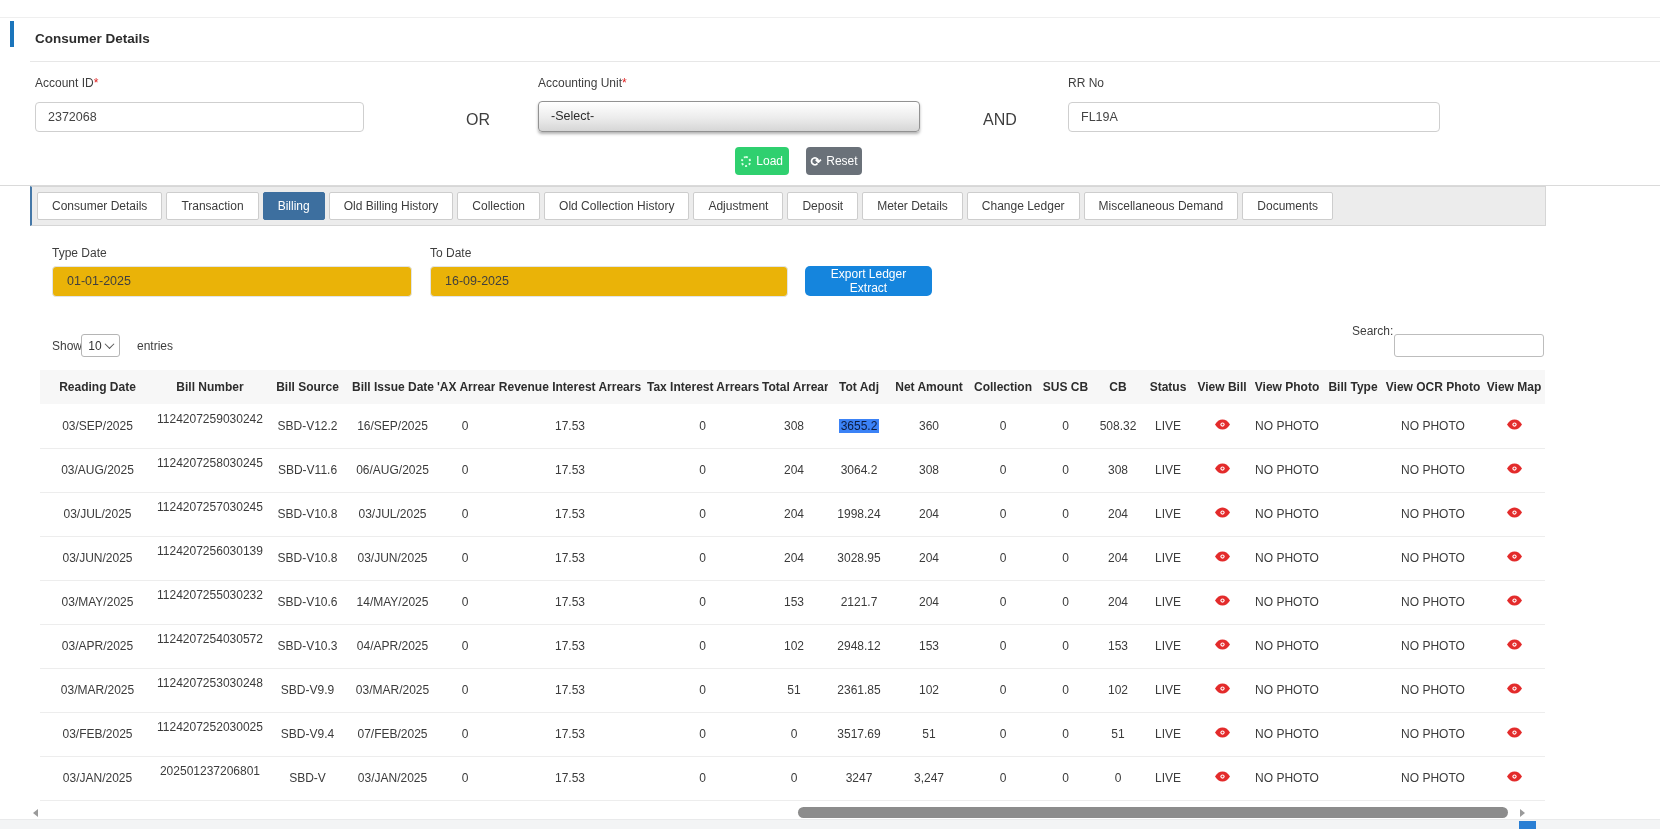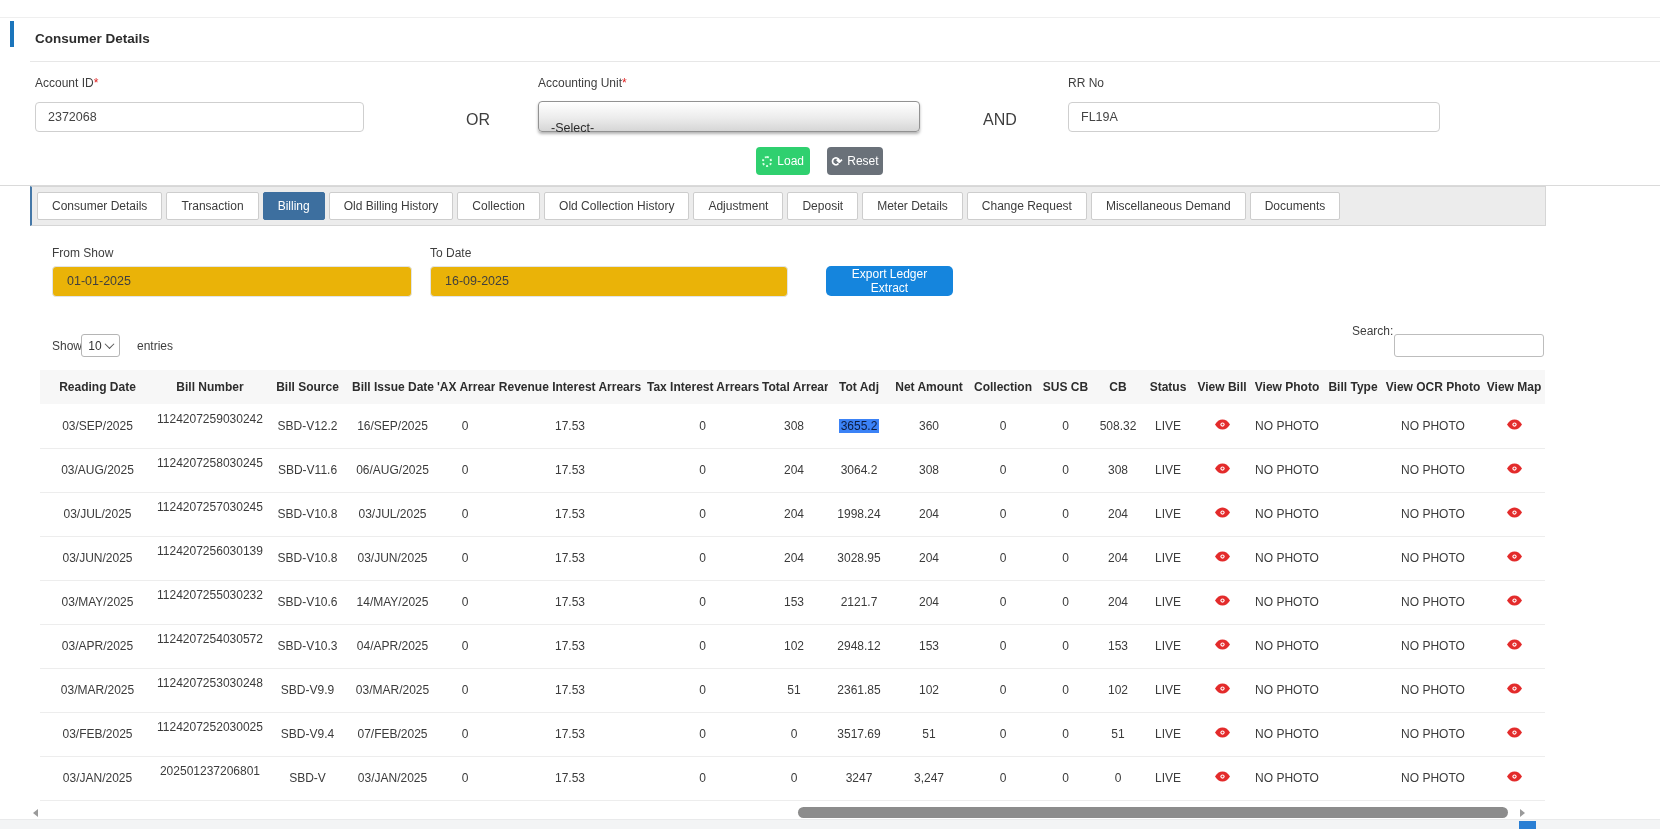--- a/index.html
+++ b/index.html
@@ -28,7 +28,7 @@
     border:1px solid #929292; border-radius:4px;
     background:linear-gradient(#ffffff, #ececec 55%, #d6d6d6);
     box-shadow:0 2px 3px rgba(0,0,0,0.3);
-    font-size:12.5px; color:#2c2c2c; line-height:29px; padding:12px 12px; cursor:pointer;
+    font-size:12.5px; color:#2c2c2c; line-height:29px; padding:0 12px; cursor:pointer;
   }
 
   .btn {

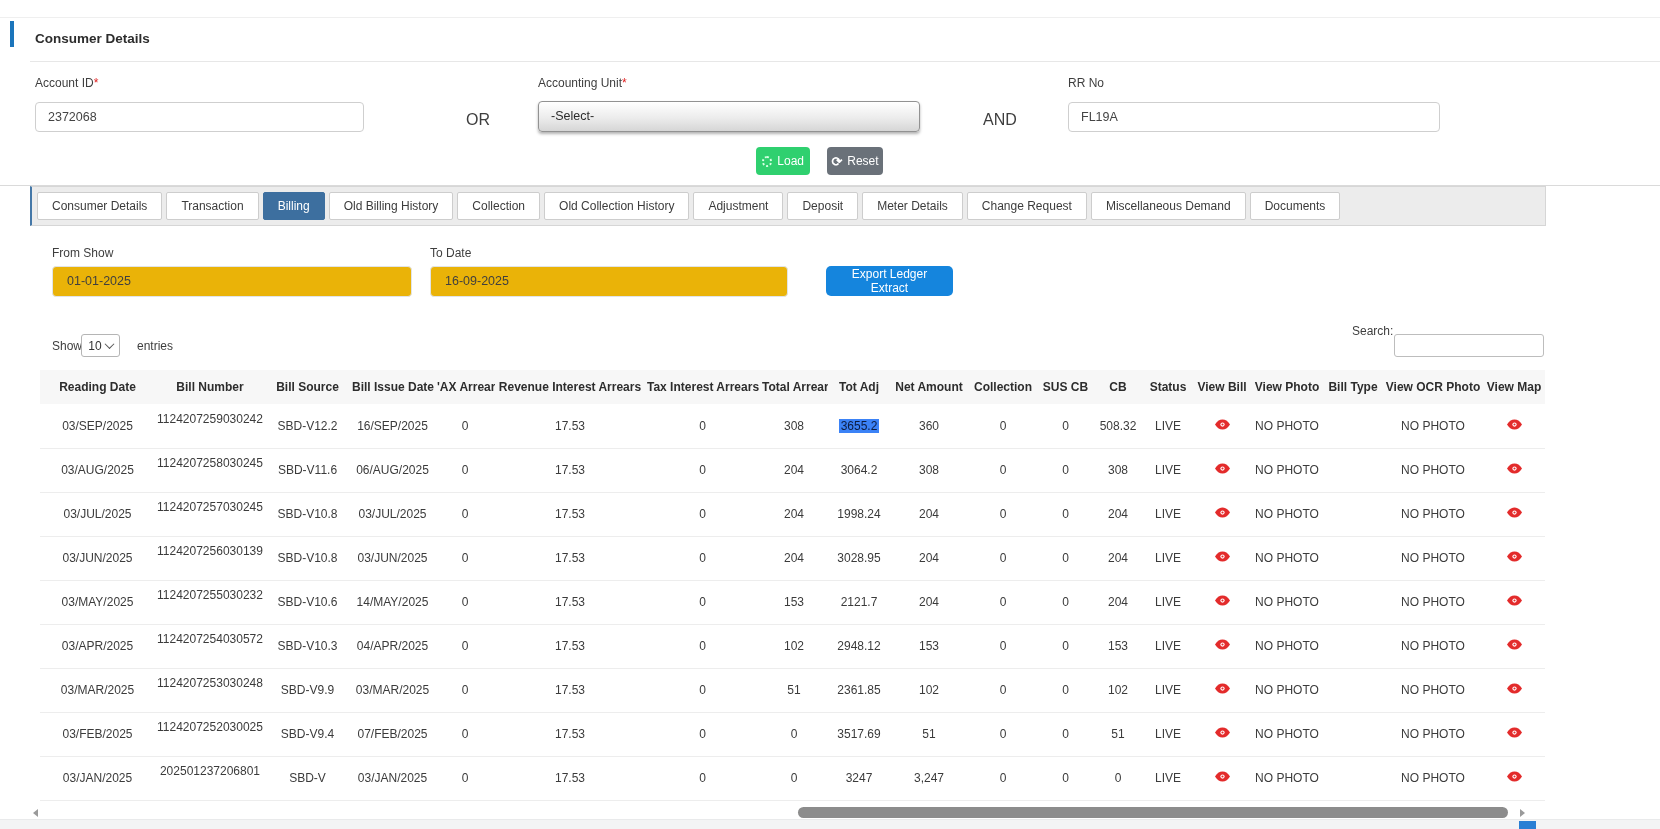--- a/index.html
+++ b/index.html
@@ -33,7 +33,7 @@
 
   .btn {
     position:absolute; border:none; border-radius:4px; color:#fff; font-size:12px;
-    font-family:inherit; display:flex; align-items:center; justify-content:center; gap:5px; cursor:pointer;margin-left:21px;
+    font-family:inherit; display:flex; align-items:center; justify-content:center; gap:5px; cursor:pointer;
   }
   #load-btn  { left:735px; top:147px; width:54px; height:28px; background:#2fd06f; }
   #reset-btn { left:806px; top:147px; width:56px; height:28px; background:#6a7179; }

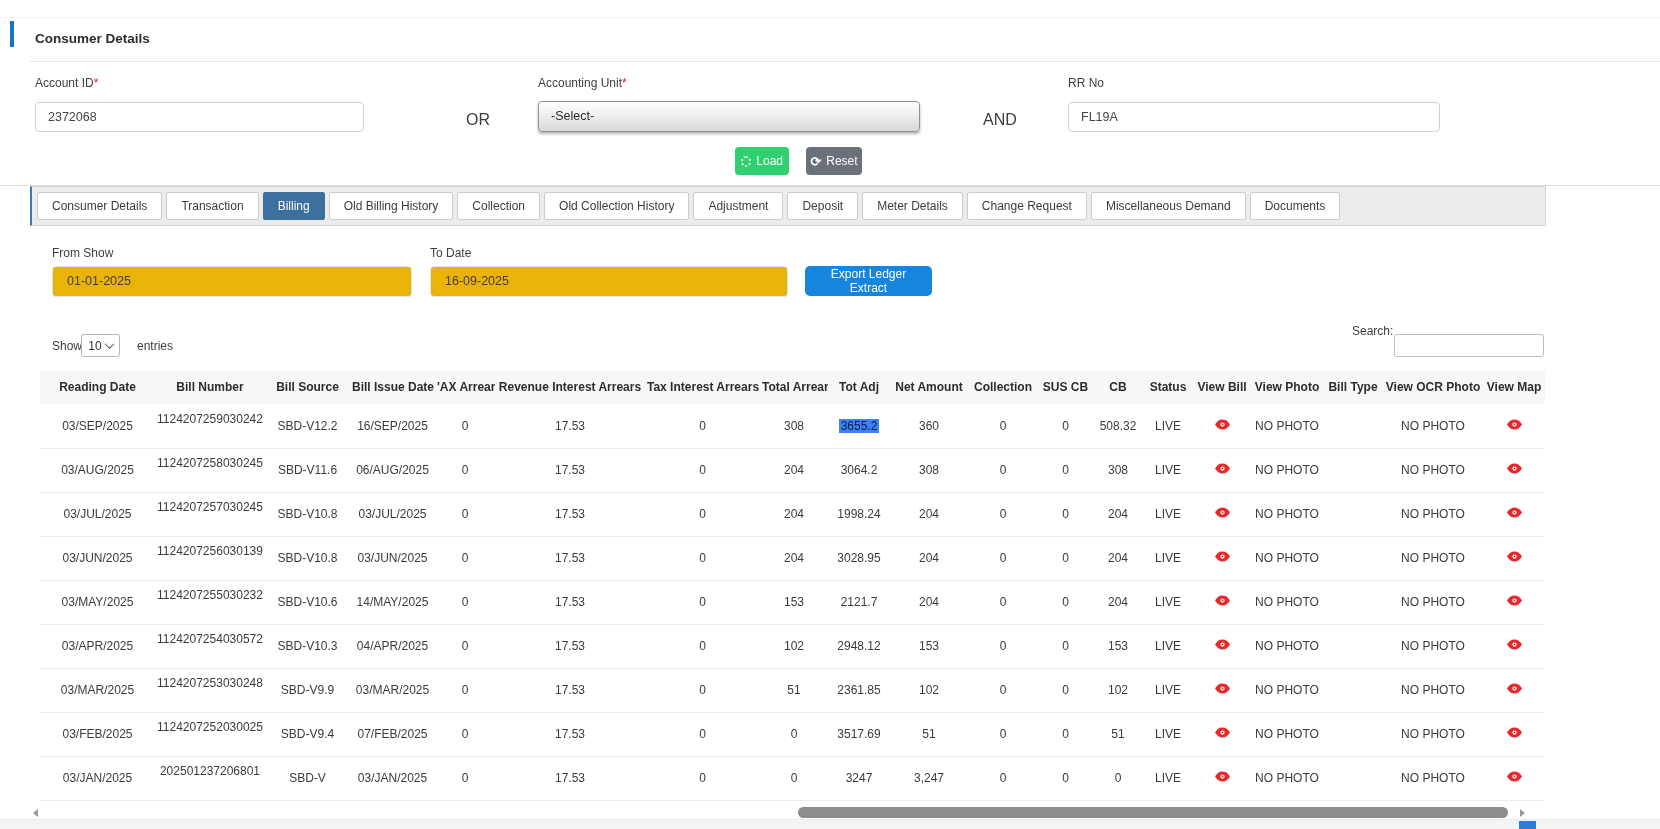--- a/index.html
+++ b/index.html
@@ -144,7 +144,7 @@
     <div class="tab">Adjustment</div>
     <div class="tab">Deposit</div>
     <div class="tab">Meter Details</div>
-    <div class="tab">Change Request</div>
+    <div class="tab">Change Ledger</div>
     <div class="tab">Miscellaneous Demand</div>
     <div class="tab">Documents</div>
   </div>

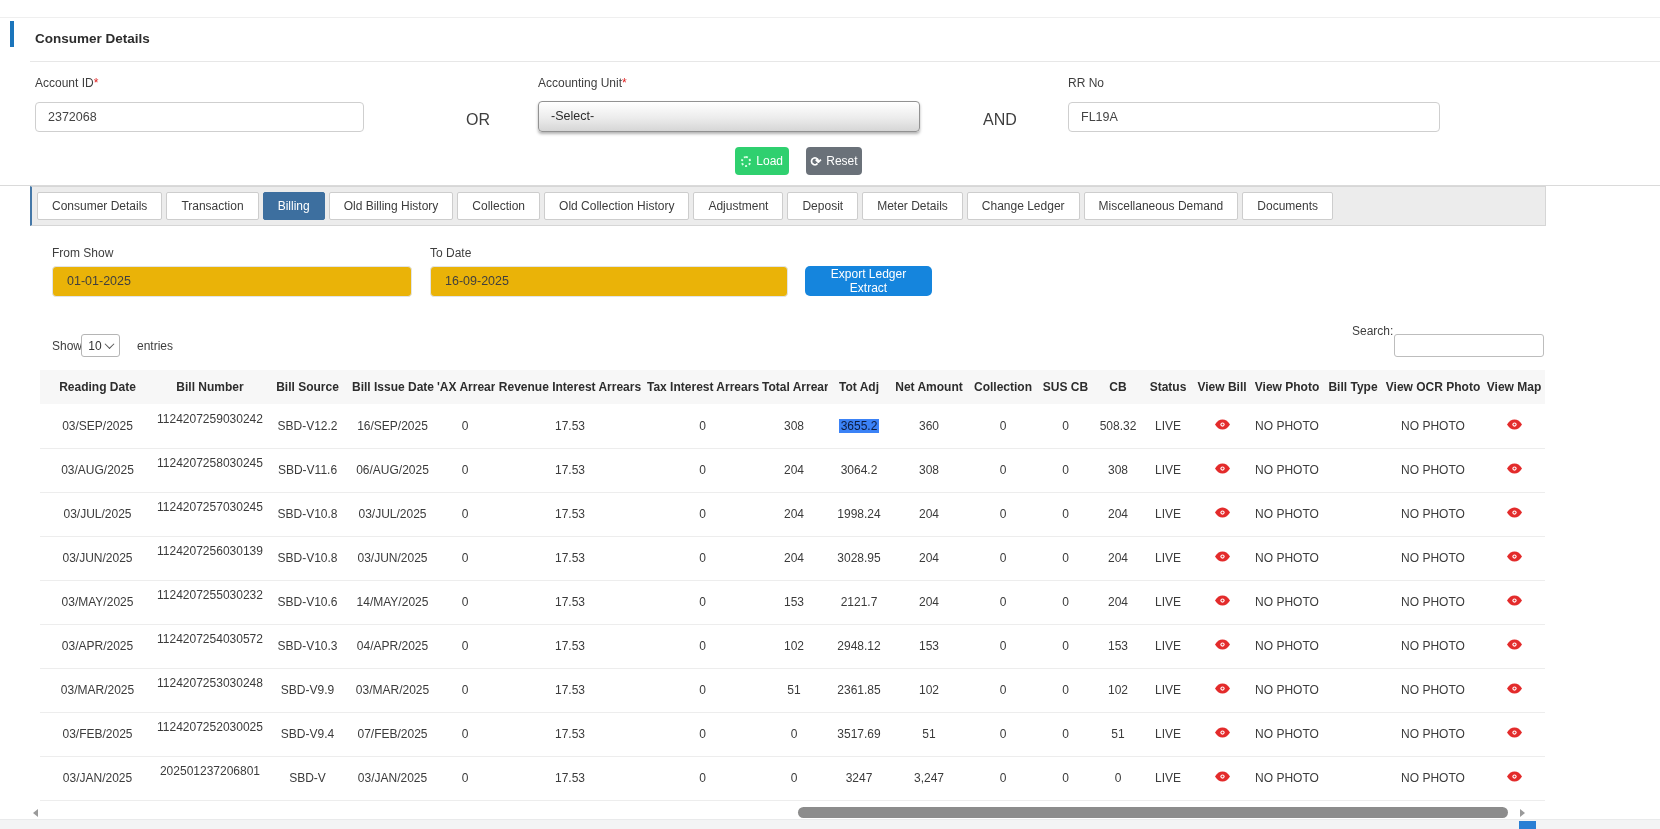--- a/index.html
+++ b/index.html
@@ -149,7 +149,7 @@
     <div class="tab">Documents</div>
   </div>
 
-<div class="lbl" style="left:52px;top:246px;">From Show</div>
+<div class="lbl" style="left:52px;top:246px;">Type Date</div>
 <div class="date-inp" id="from-date">01-01-2025</div>
 <div class="lbl" style="left:430px;top:246px;">To Date</div>
 <div class="date-inp" id="to-date">16-09-2025</div>

